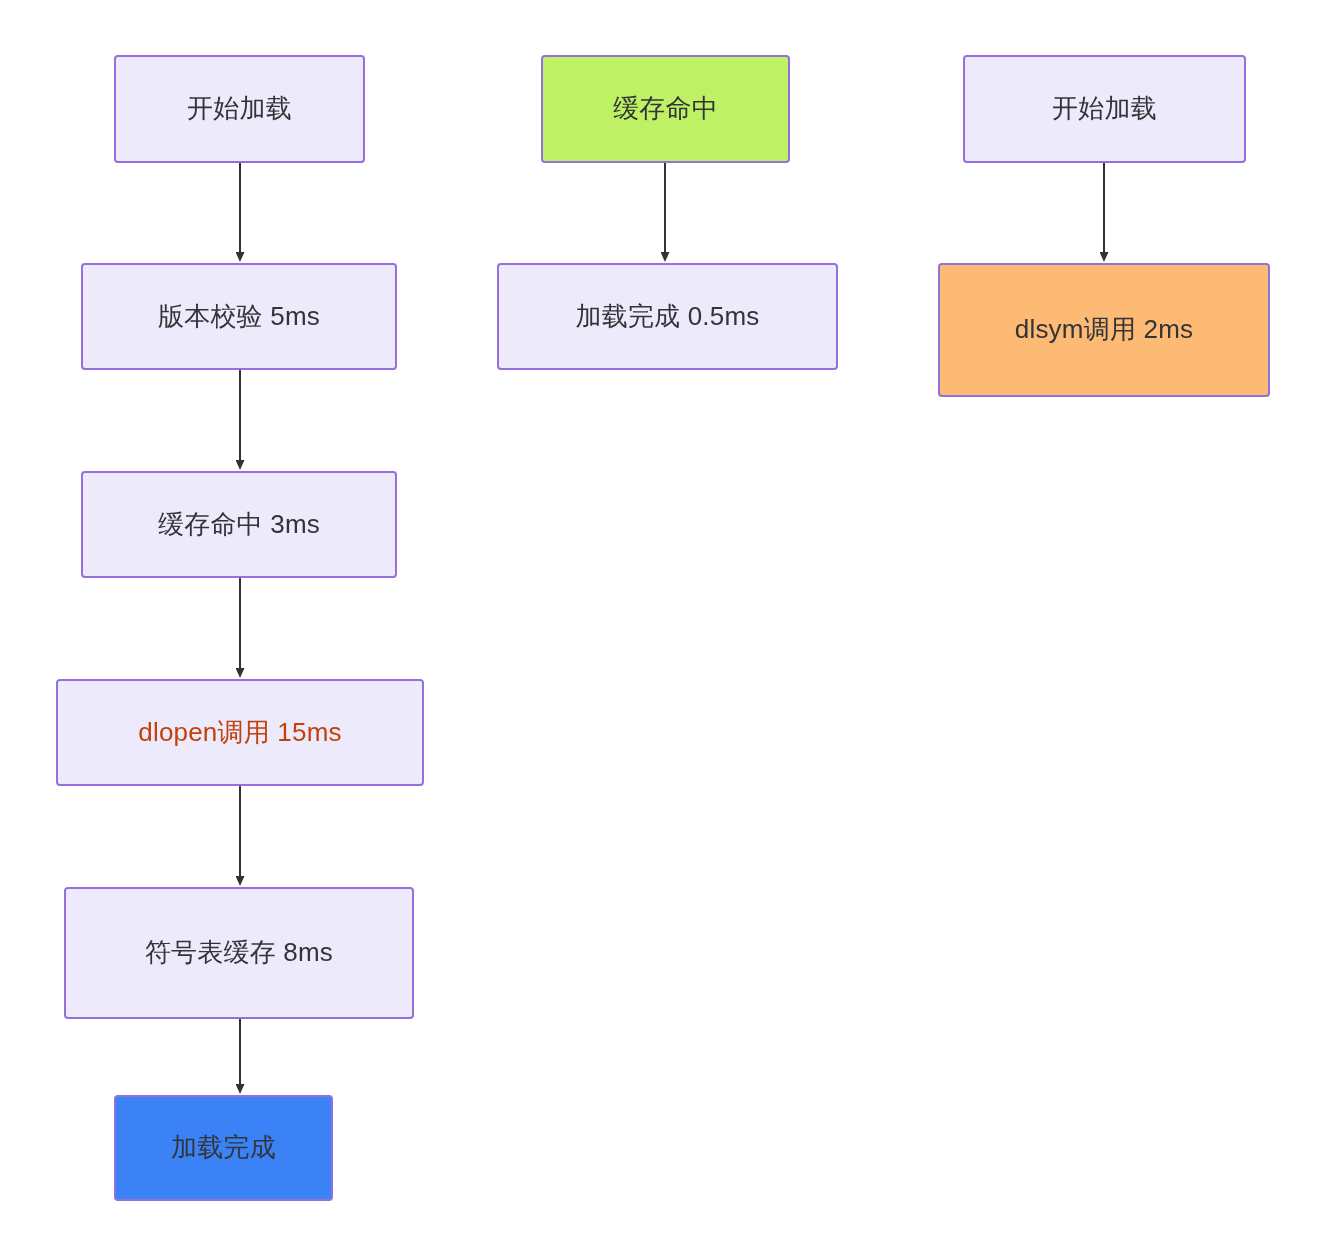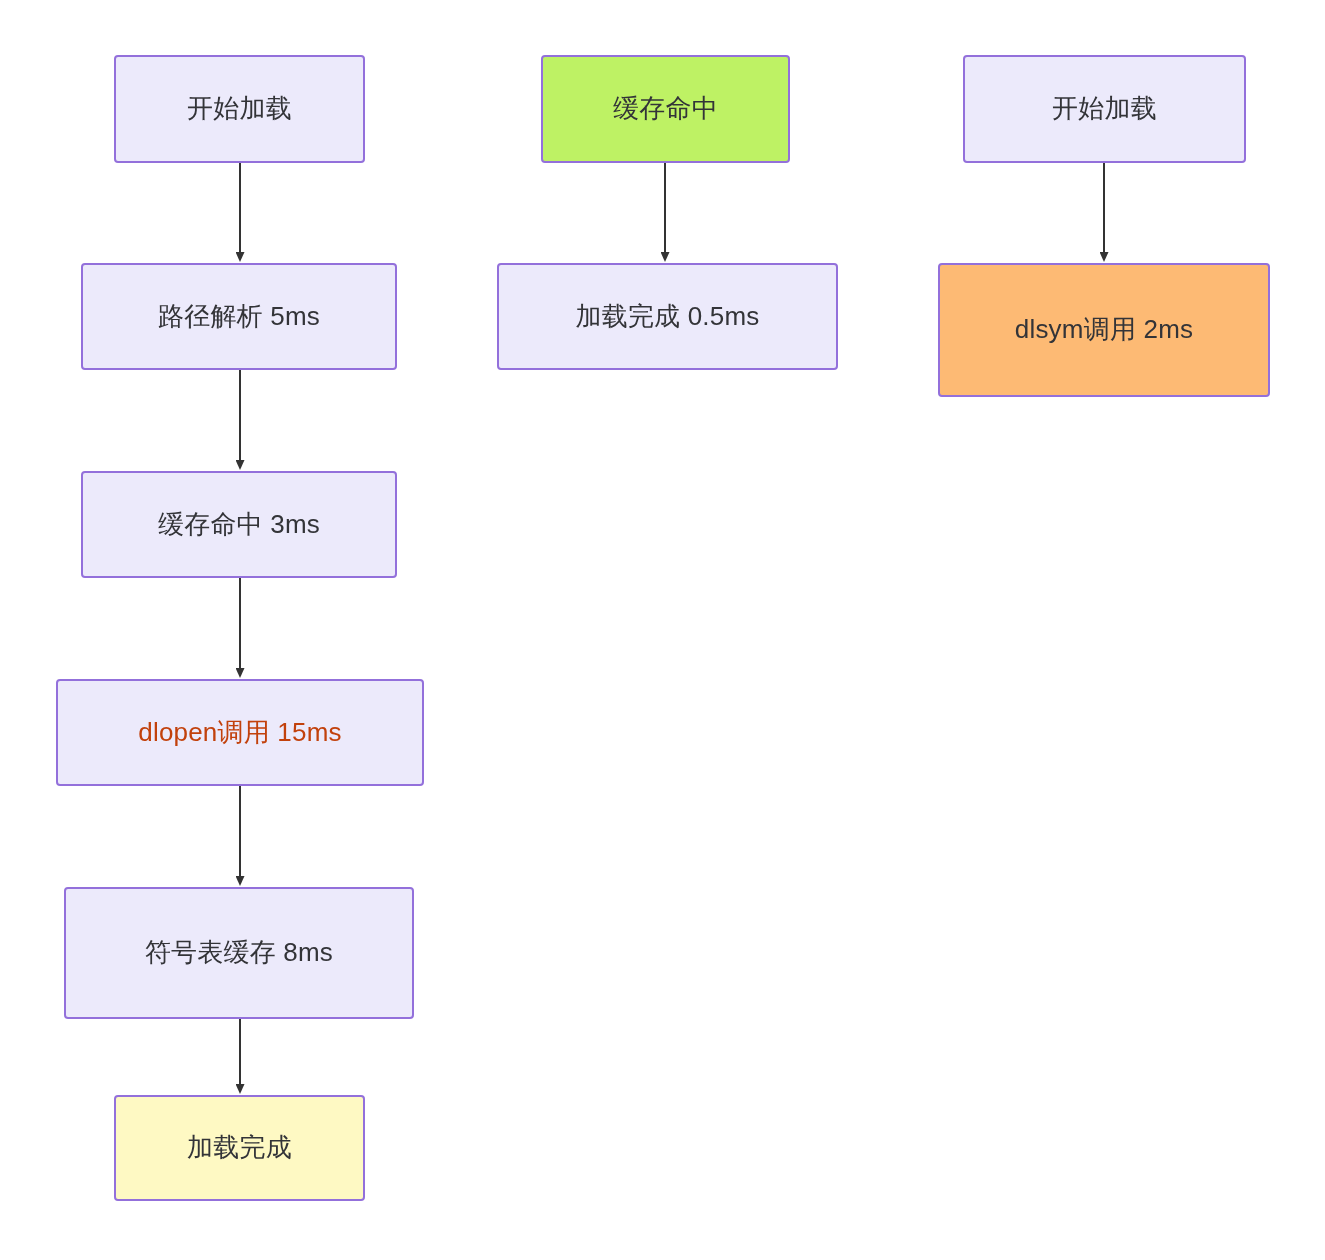--- a/index.html
+++ b/index.html
@@ -72,7 +72,7 @@
         <span class="node-label" style="color: rgb(51, 52, 56);">开始加载</span>
       </div>
       <div class="node" style="left: 81px; top: 263px; width: 316px; height: 107px; background: rgb(236, 234, 251); border-color: rgb(147, 112, 219);">
-        <span class="node-label" style="color: rgb(51, 52, 56);">路径解析 5ms</span>
+        <span class="node-label" style="color: rgb(51, 52, 56);">版本校验 5ms</span>
       </div>
       <div class="node" style="left: 81px; top: 471px; width: 316px; height: 107px; background: rgb(236, 234, 251); border-color: rgb(147, 112, 219);">
         <span class="node-label" style="color: rgb(51, 52, 56);">缓存命中 3ms</span>

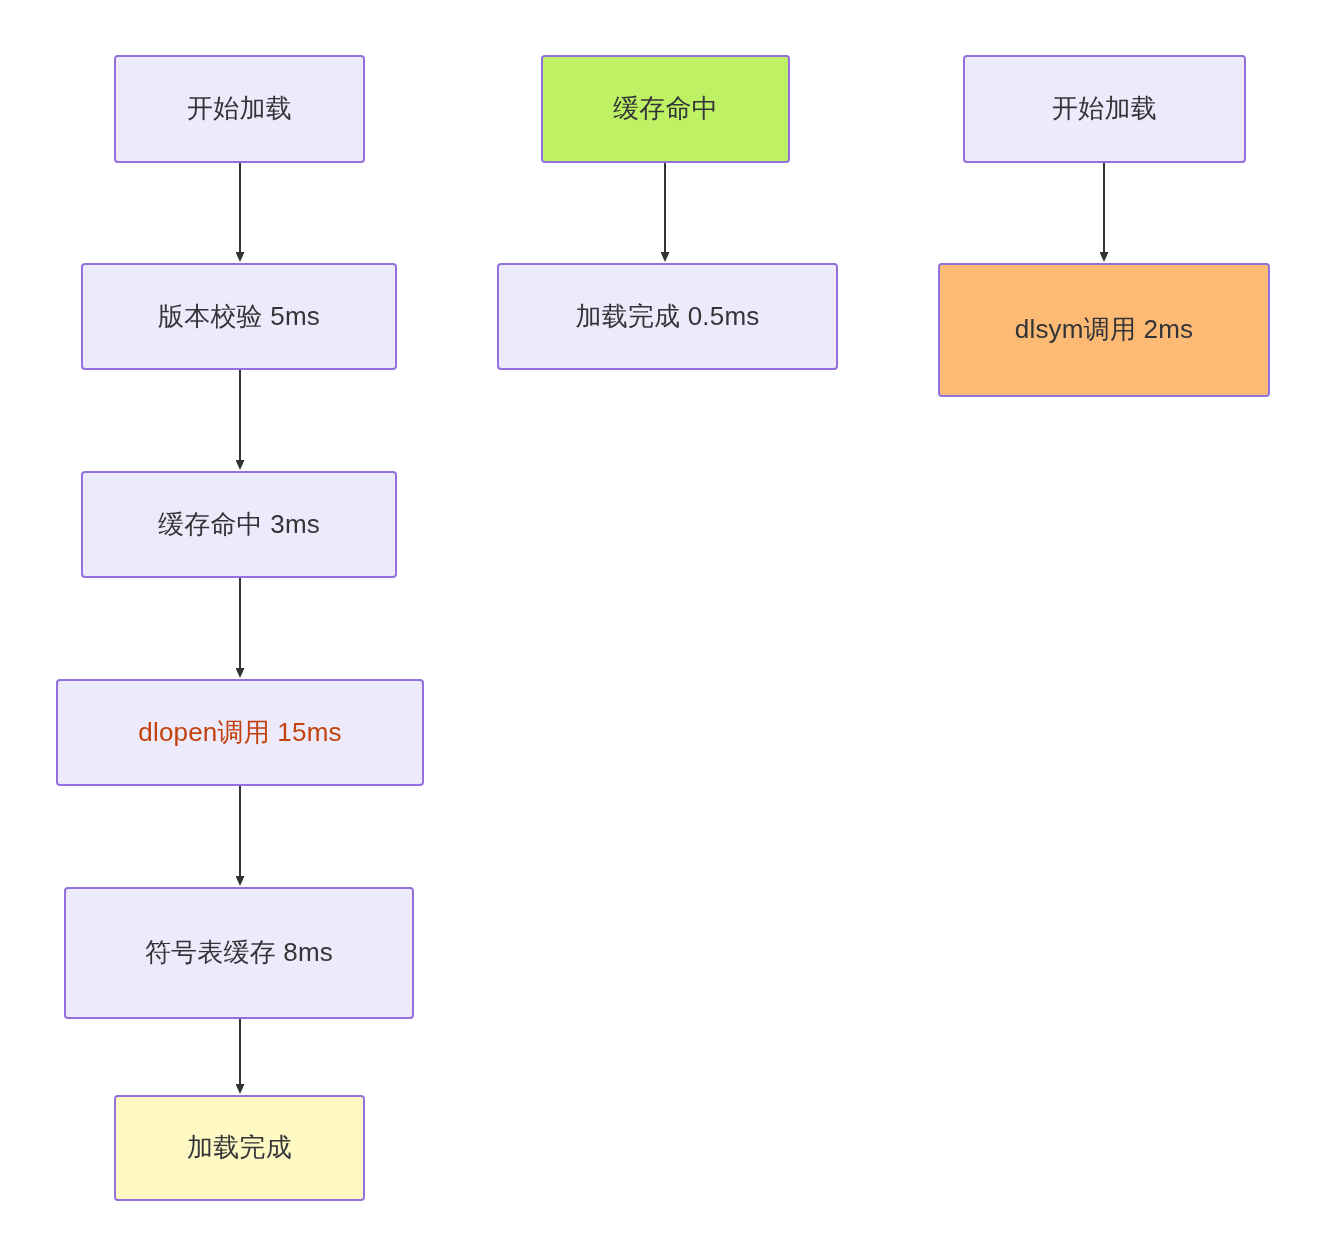--- a/index.html
+++ b/index.html
@@ -83,7 +83,7 @@
       <div class="node" style="left: 64px; top: 887px; width: 350px; height: 132px; background: rgb(236, 234, 251); border-color: rgb(147, 112, 219);">
         <span class="node-label" style="color: rgb(51, 52, 56);">符号表缓存 8ms</span>
       </div>
-      <div class="node" style="left: 114px; top: 1095px; width: 251px; height: 106px; background: #fef9c3; border-color: rgb(147, 112, 219);">
+      <div class="node" style="left: 114px; top: 1095px; width: 219px; height: 106px; background: #3b82f6; border-color: rgb(147, 112, 219);">
         <span class="node-label" style="color: rgb(51, 52, 56);">加载完成</span>
       </div>
       <div class="node" style="left: 541px; top: 55px; width: 249px; height: 108px; background: #bef264; border-color: rgb(147, 112, 219);">

